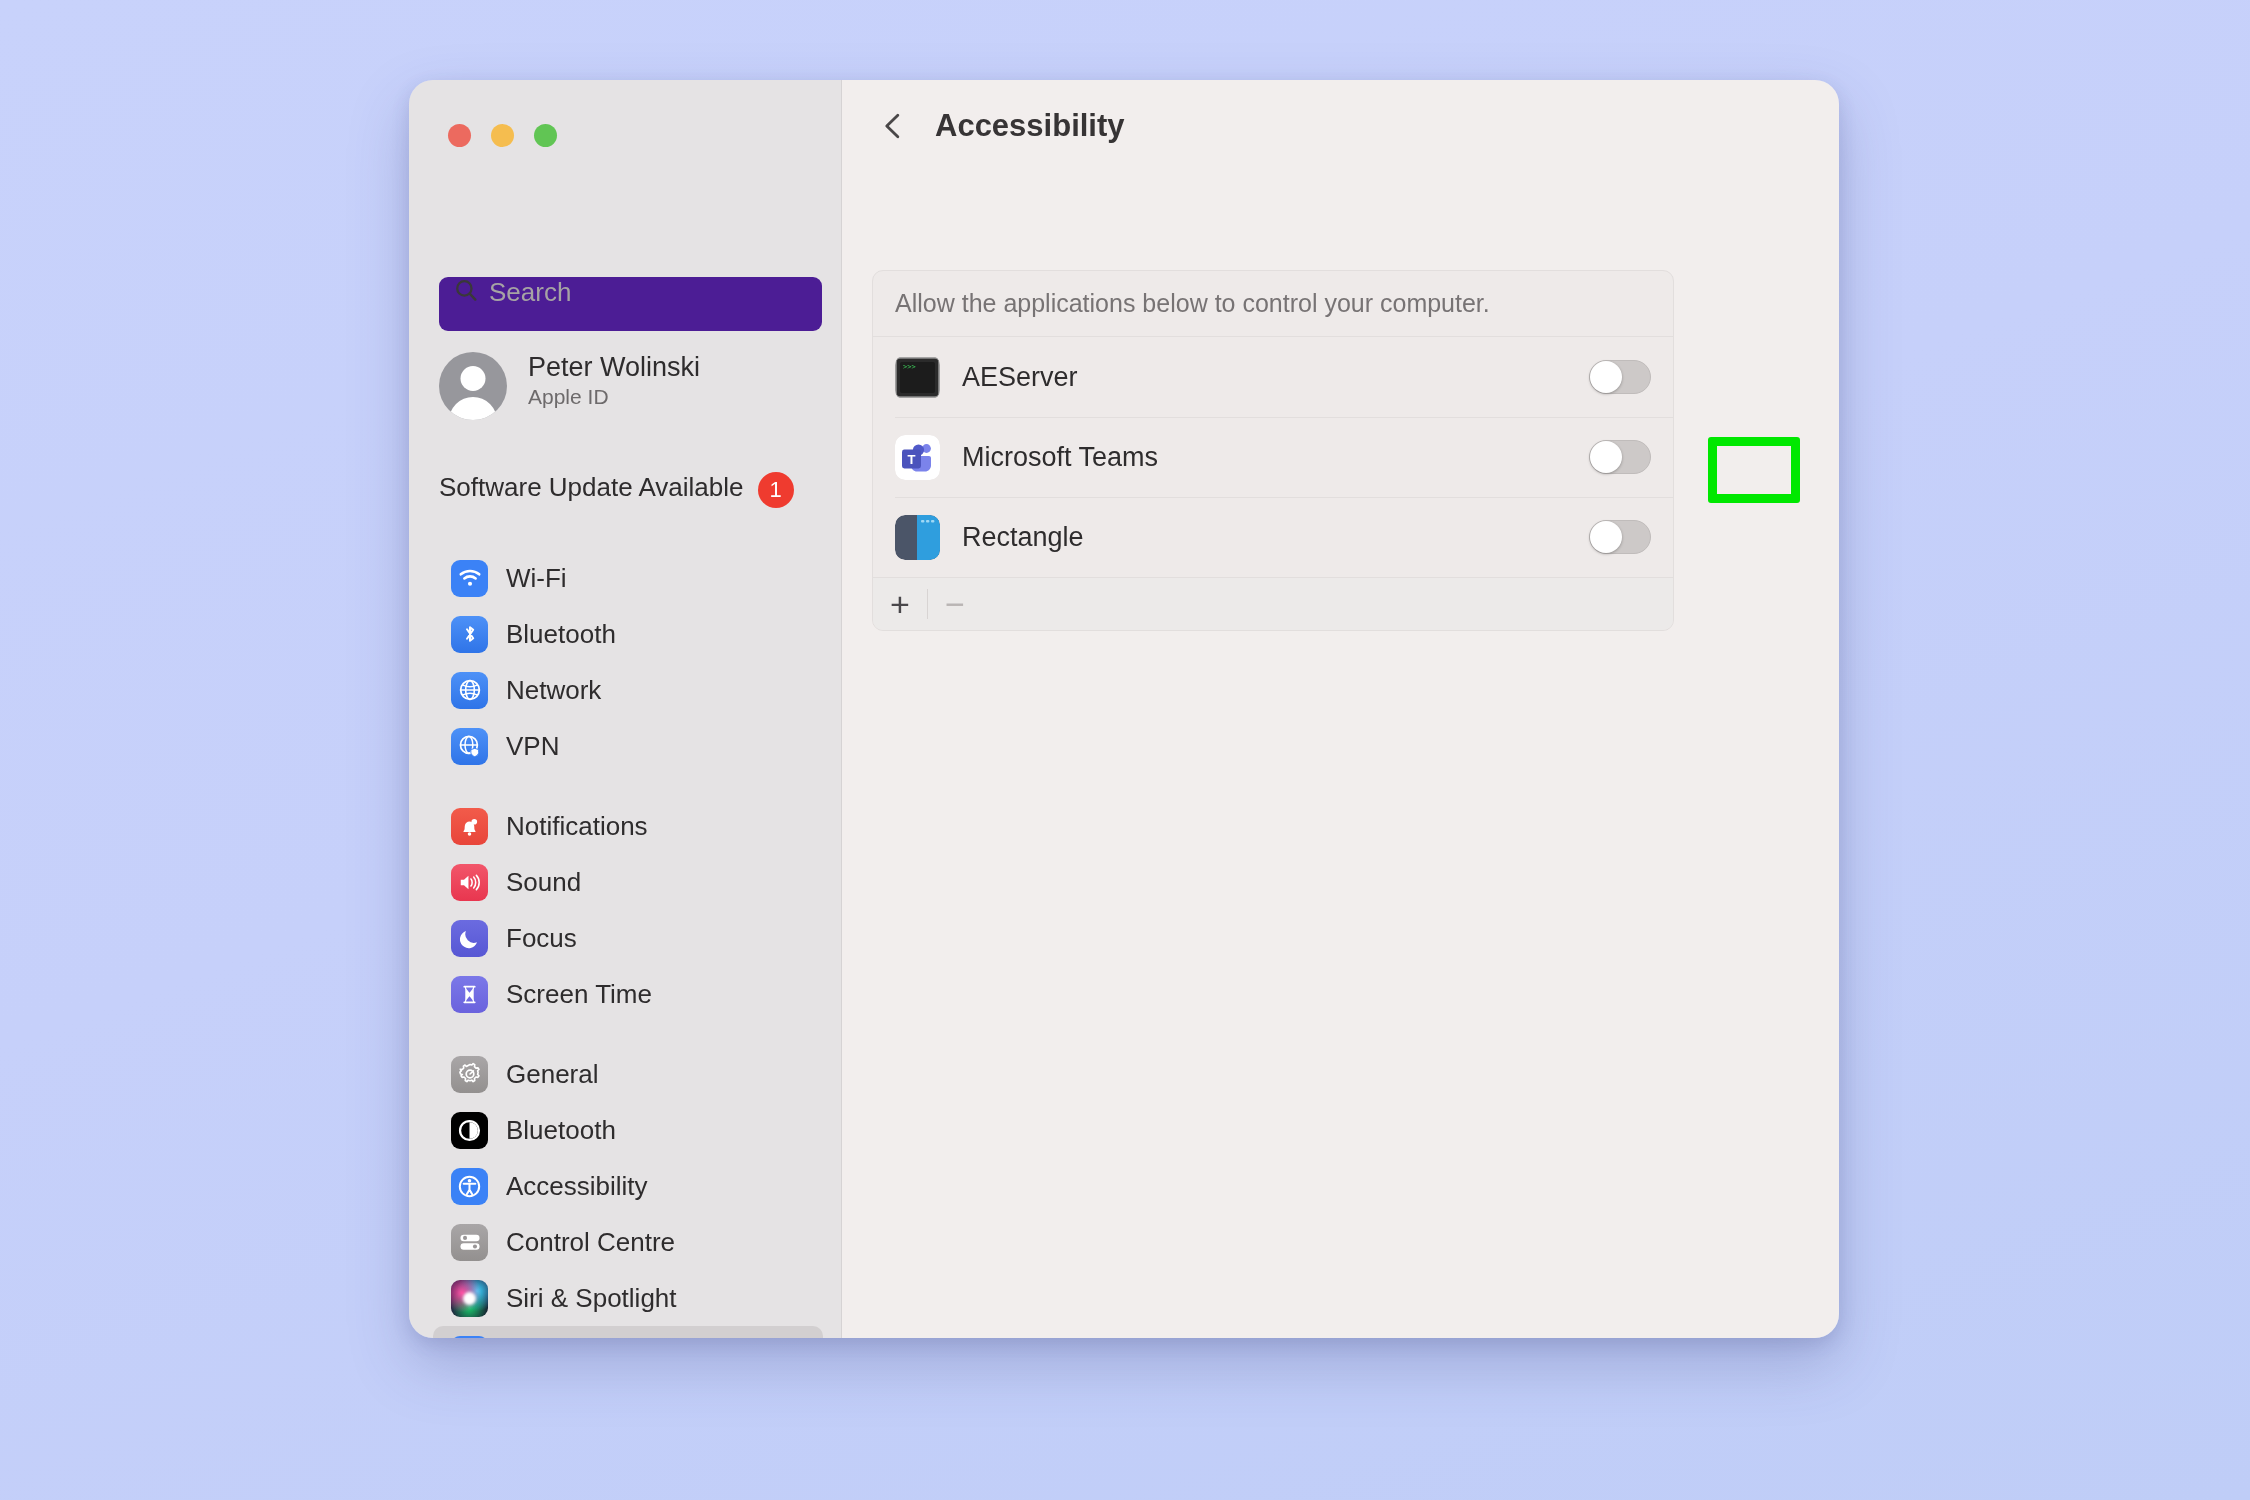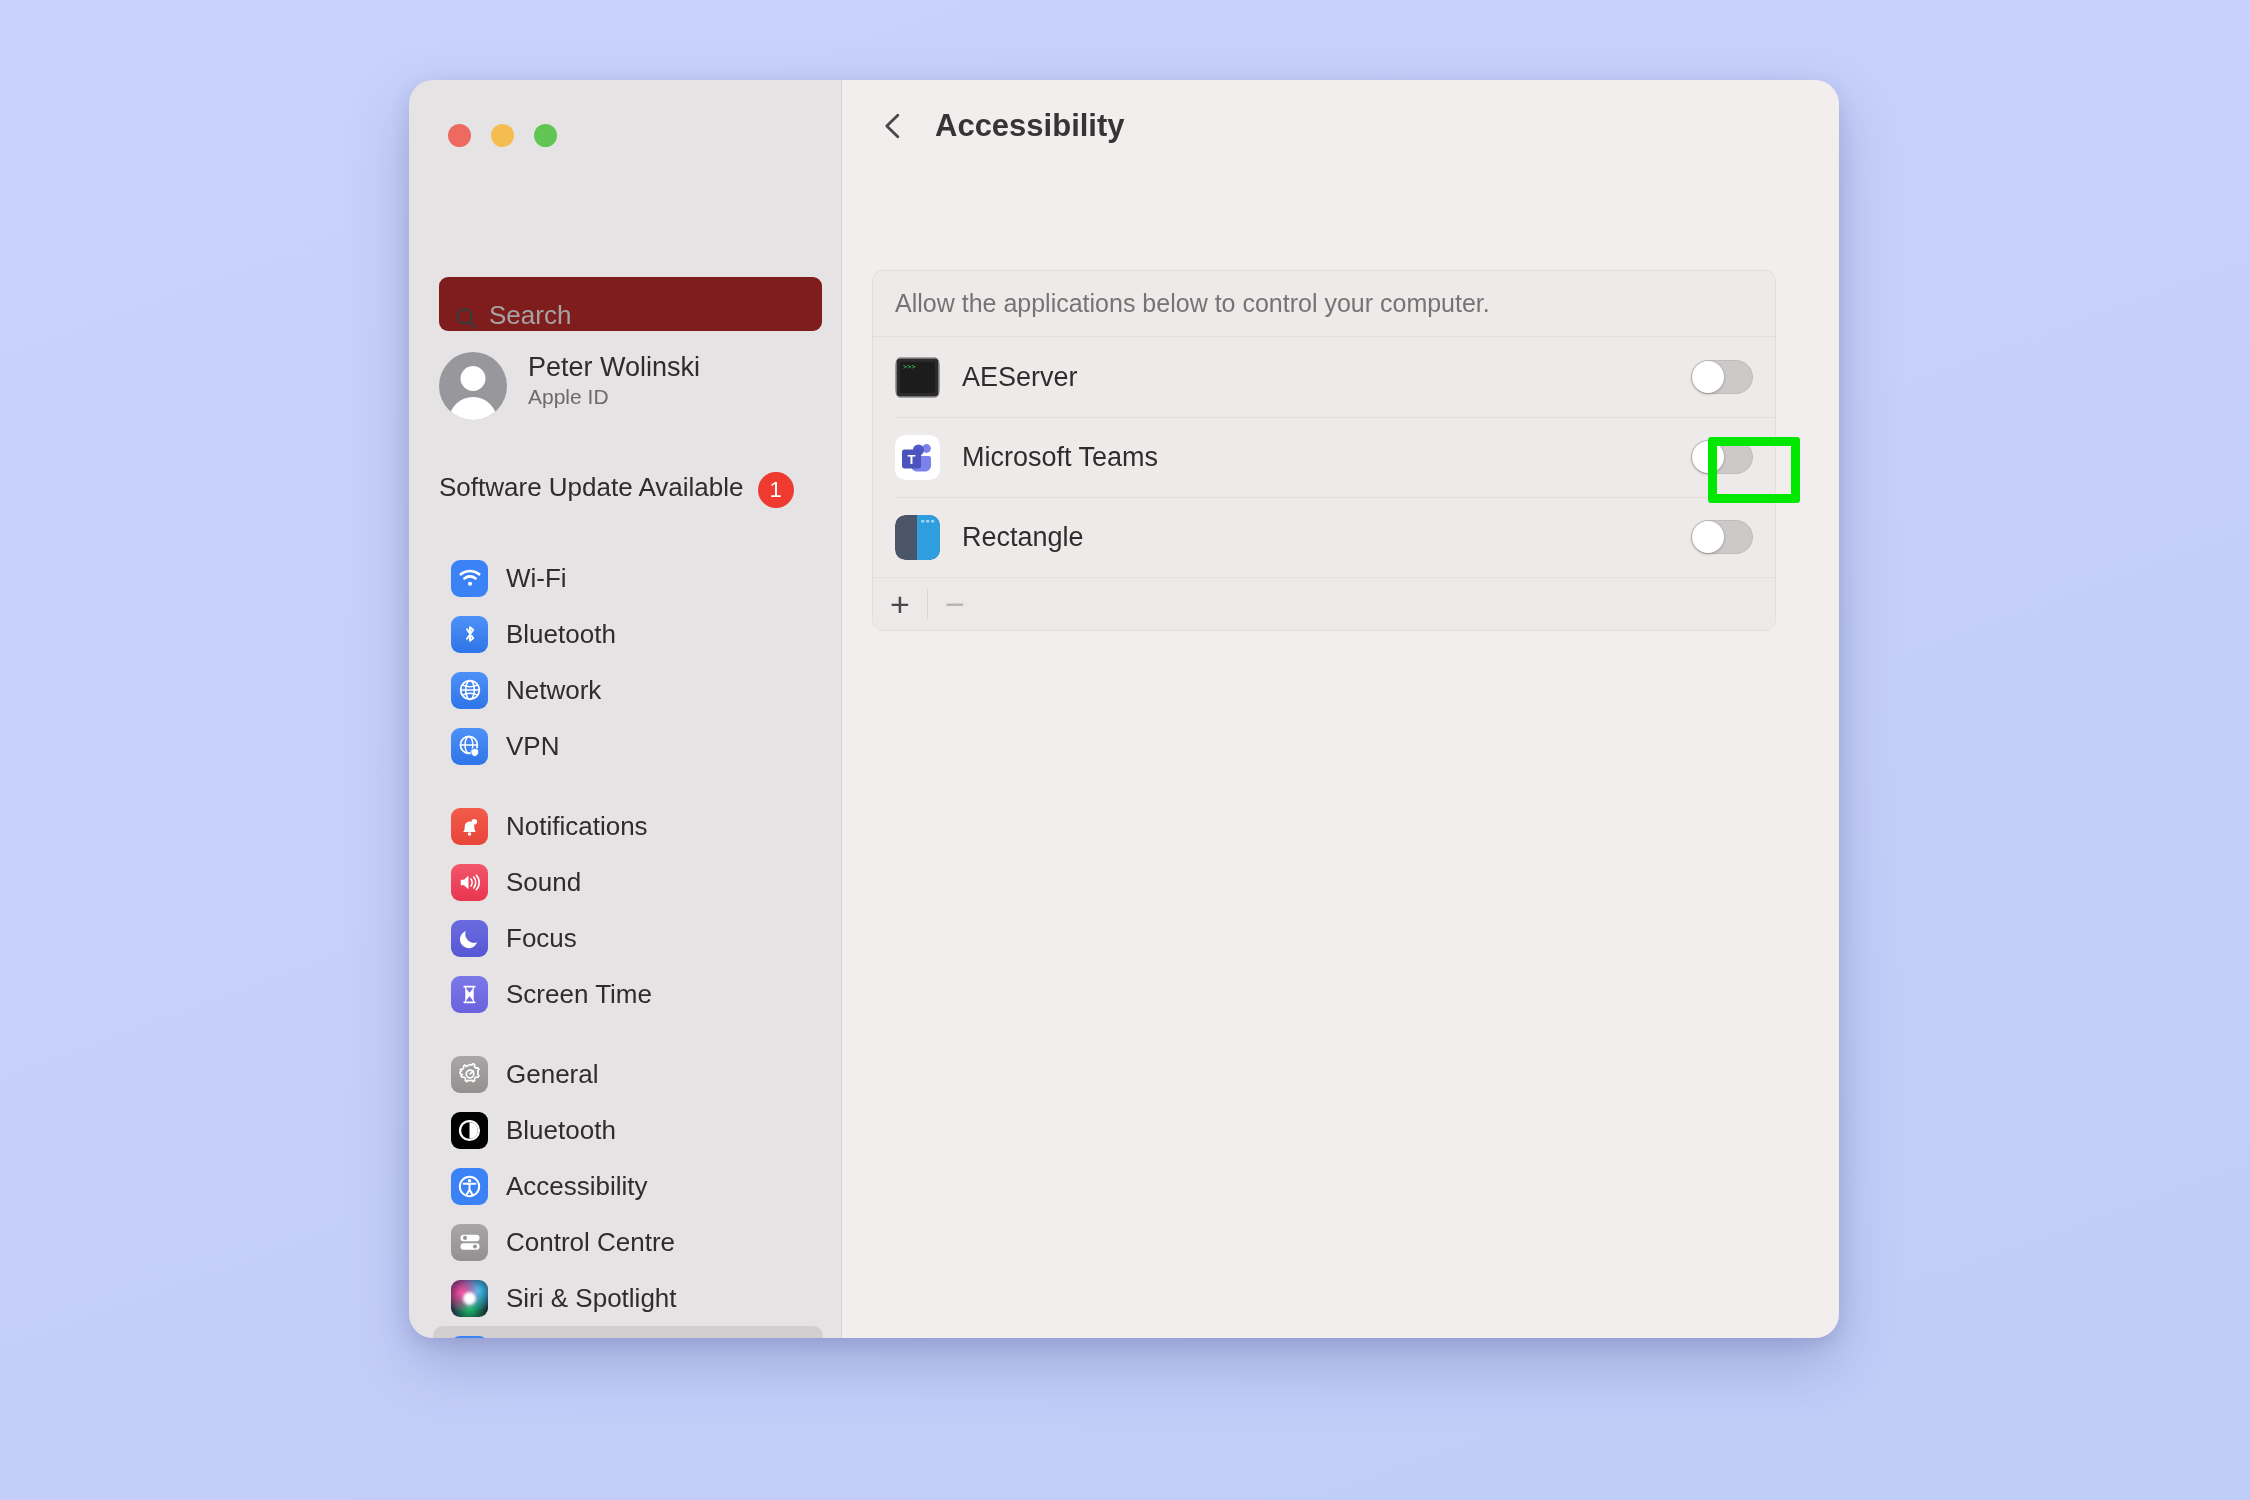--- a/index.html
+++ b/index.html
@@ -61,10 +61,10 @@
     top: 197px;
     width: 383px;
     height: 54px;
-    background: #7f1d1d;
+    background: #4c1d95;
     border-radius: 9px;
     display: flex;
-    align-items: flex-end;
+    align-items: flex-start;
     box-sizing: border-box;
     padding-left: 14px;
   }

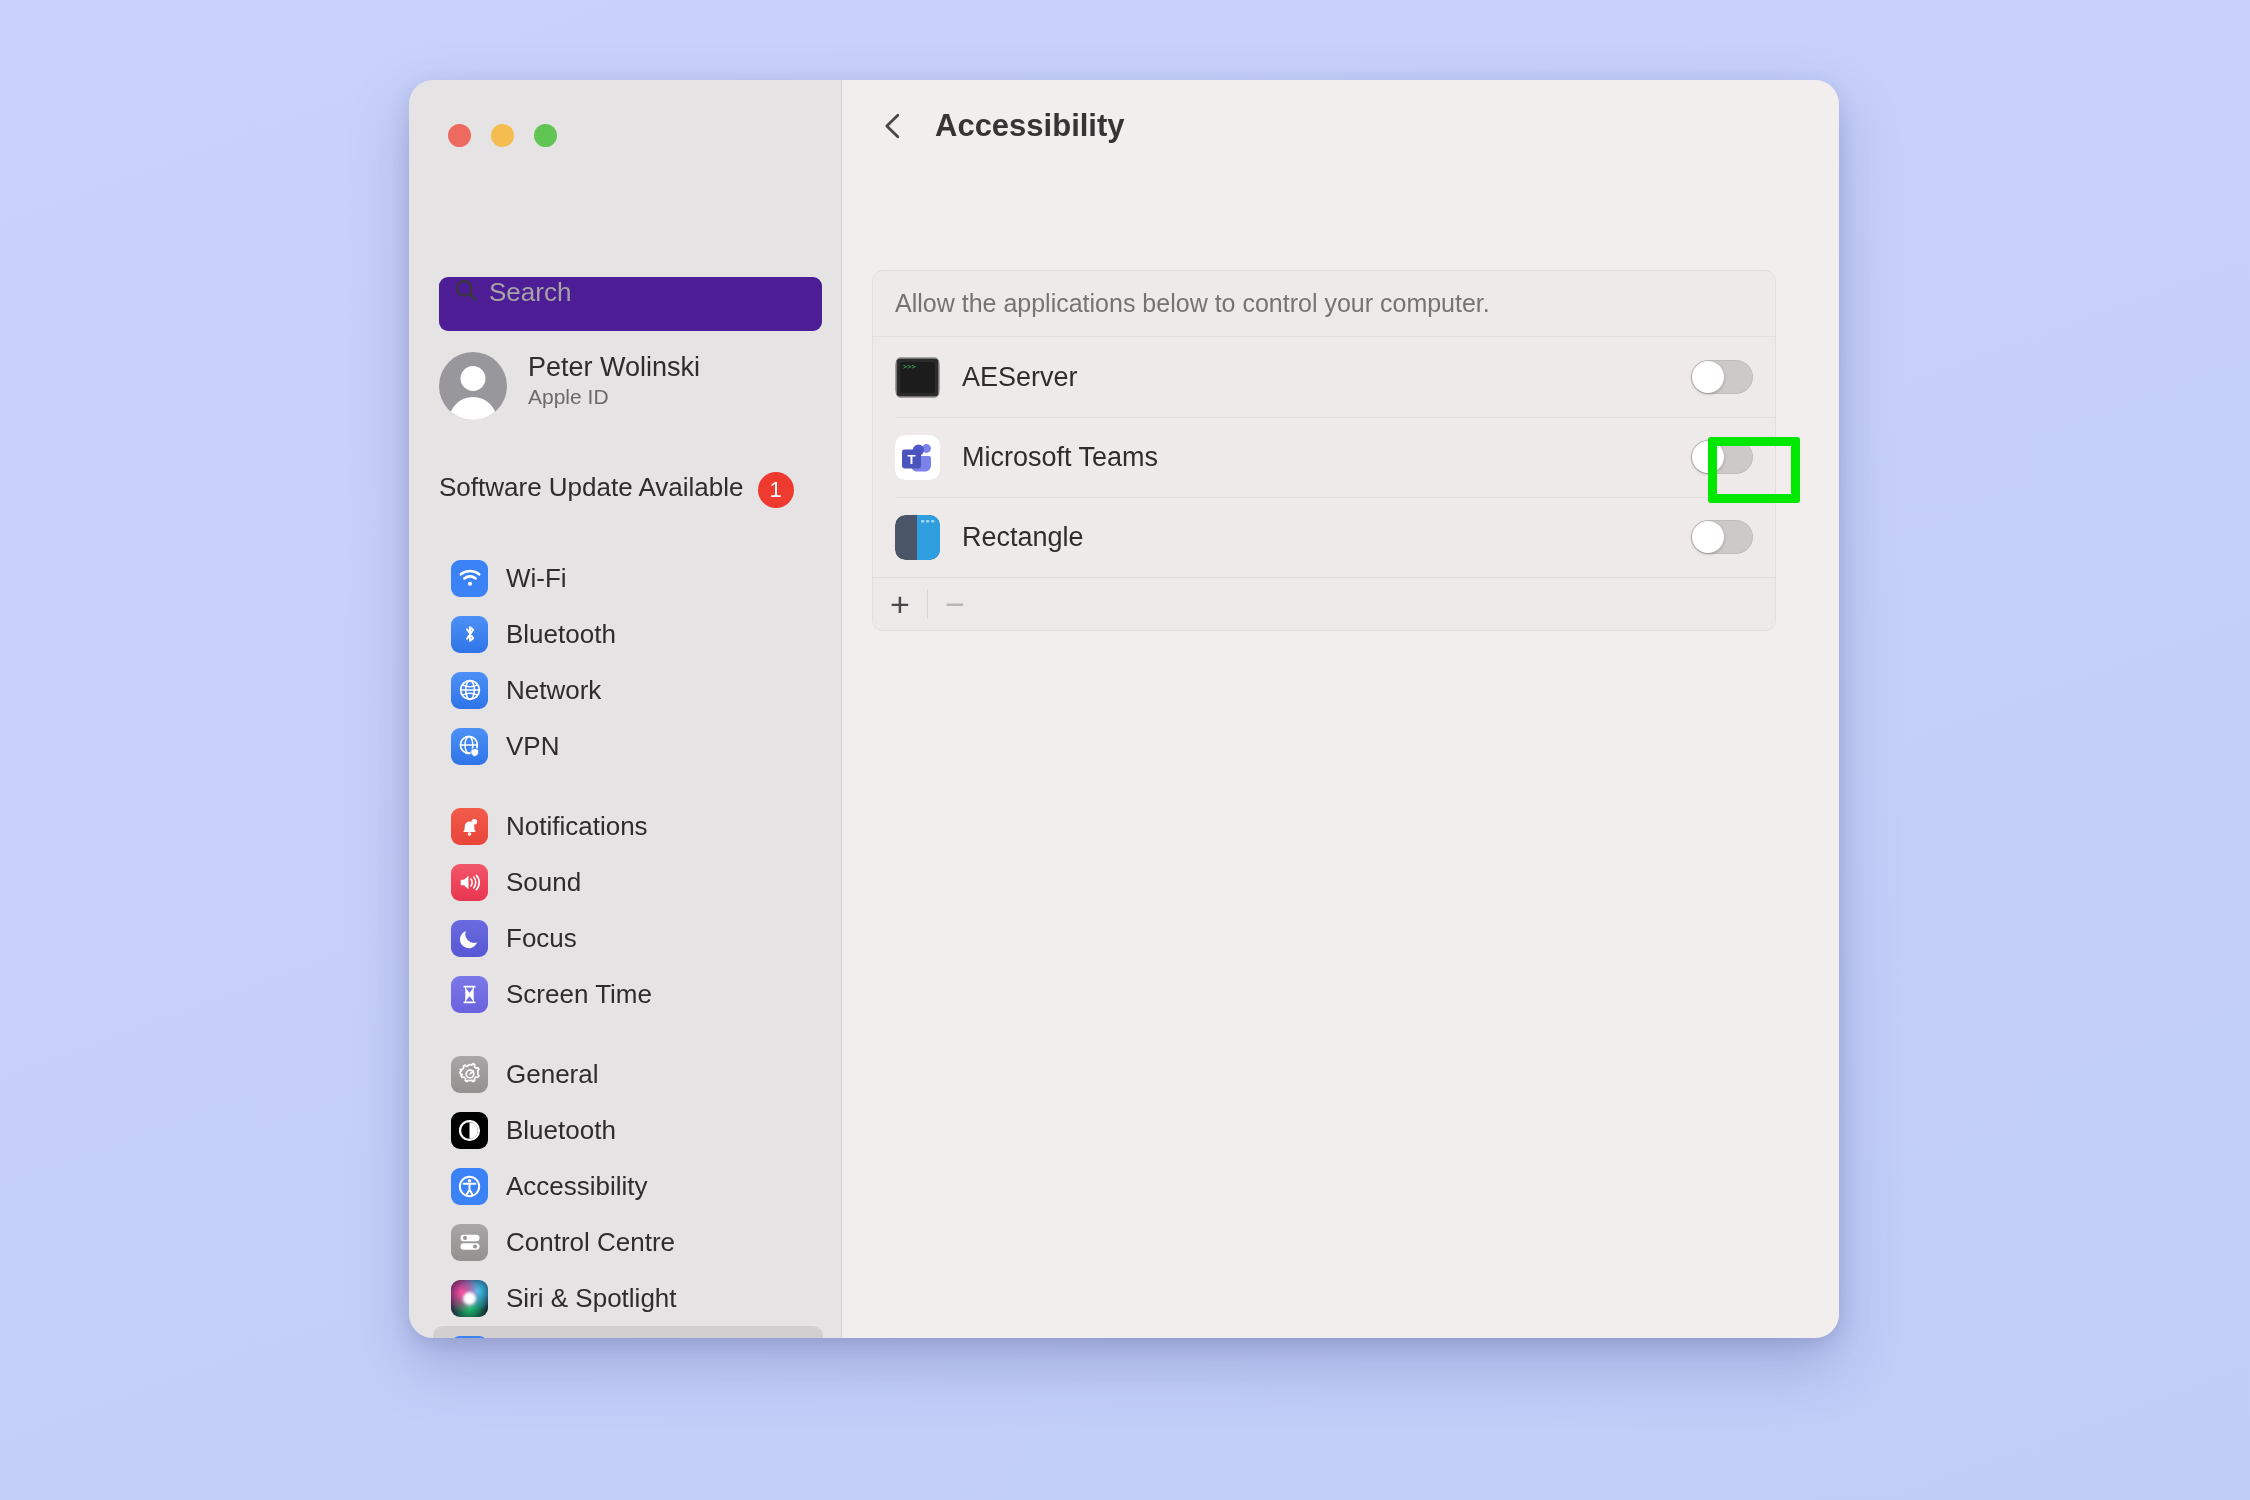--- a/index.html
+++ b/index.html
@@ -223,7 +223,7 @@
     position: absolute;
     left: 30px;
     top: 190px;
-    width: 904px;
+    width: 802px;
     background: #eeeae9;
     border: 1px solid #e2dedd;
     border-radius: 11px;

